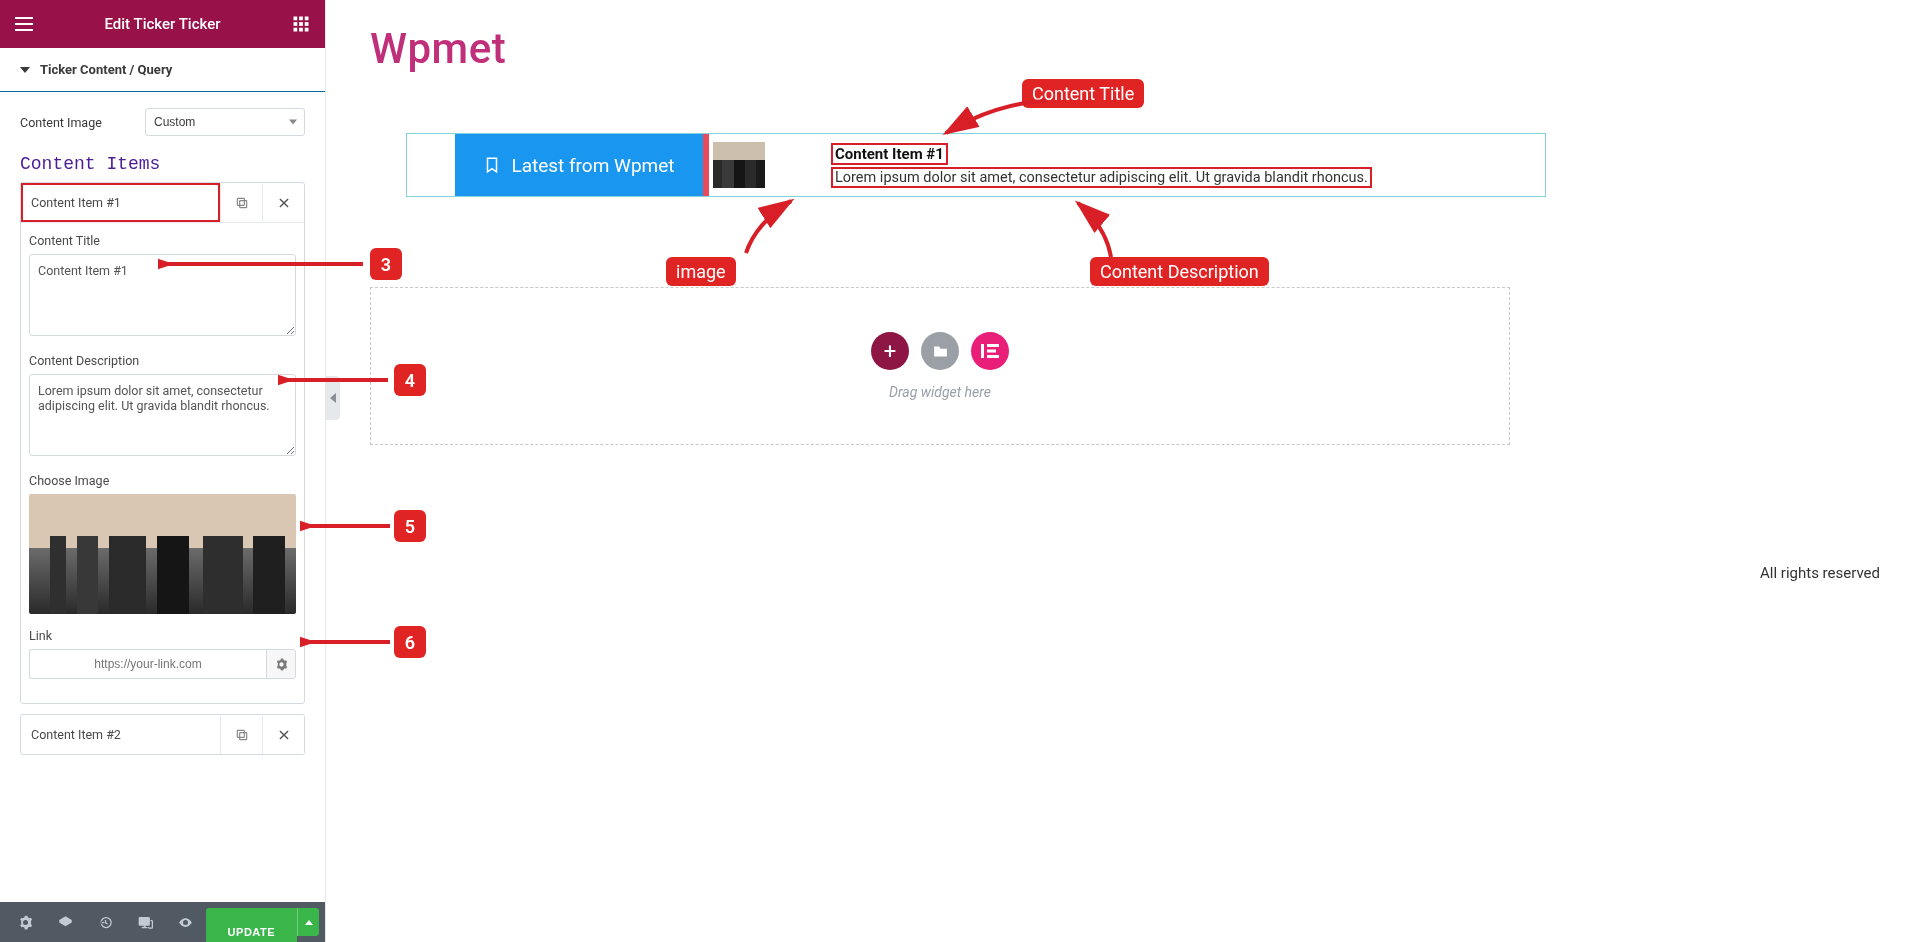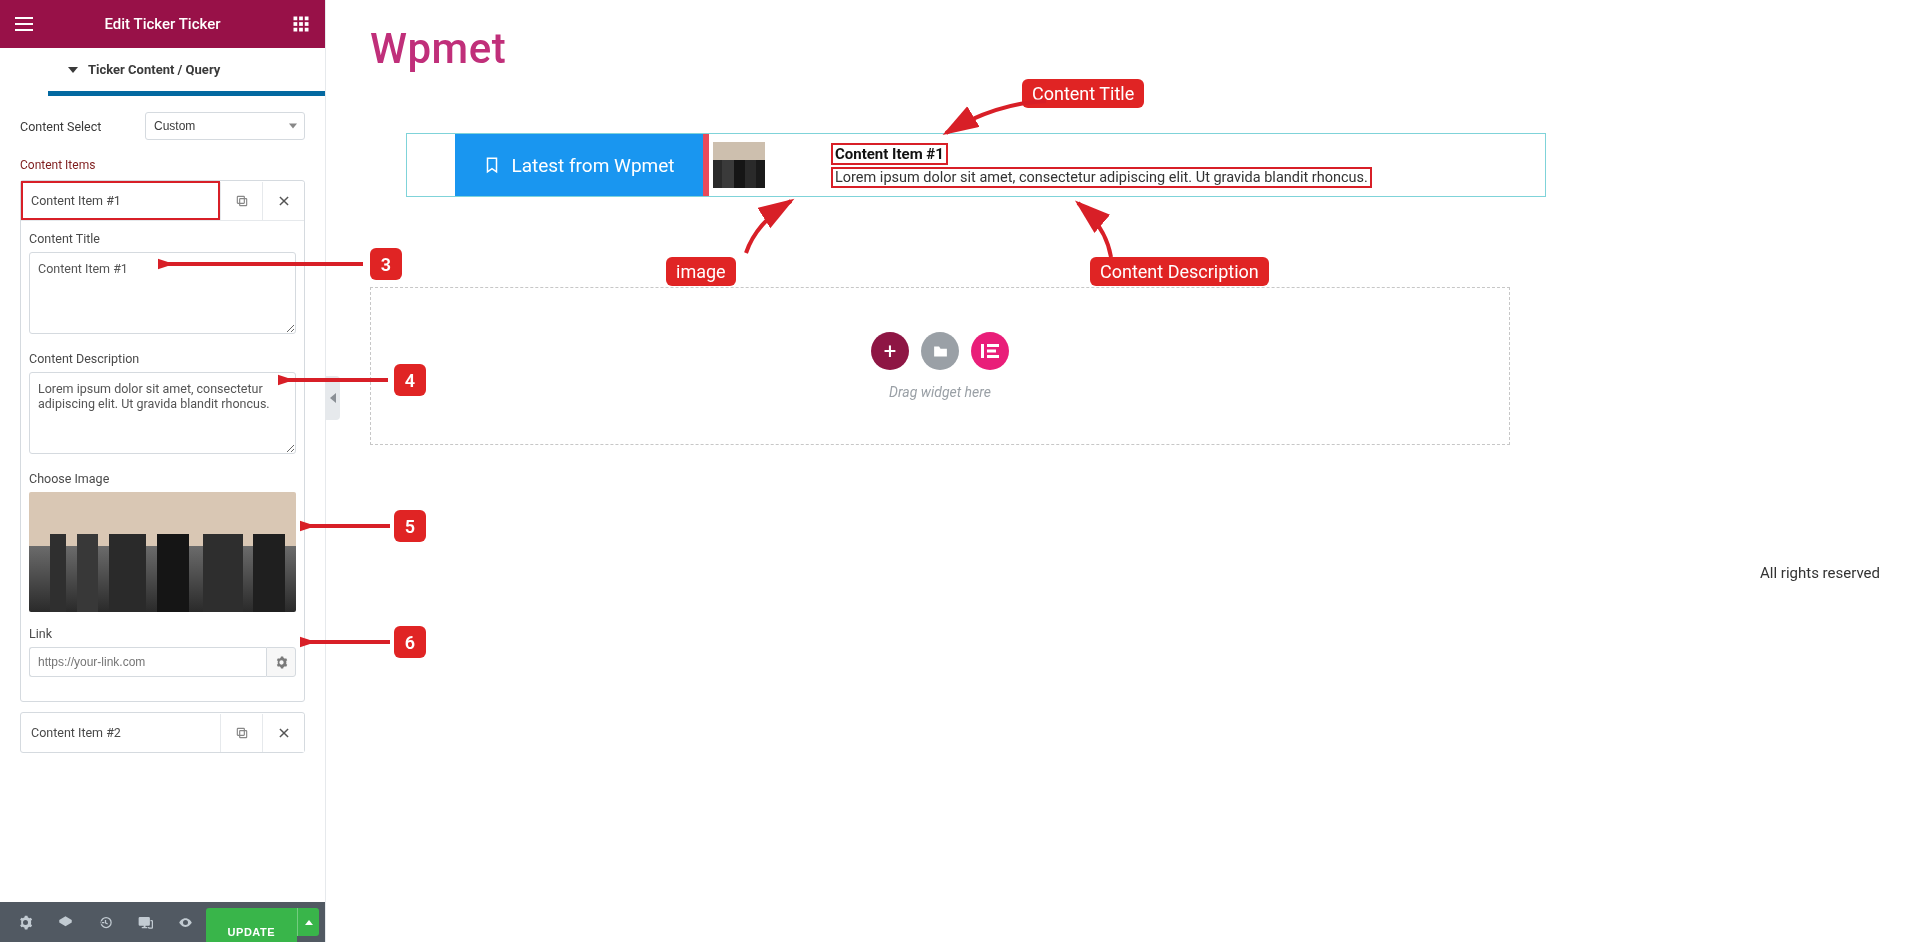--- a/index.html
+++ b/index.html
@@ -15,7 +15,7 @@
 .panel-header .grid-icon svg { width: 18px; height: 18px; fill: #fff; }
 
 .panel-body { flex: 1; overflow-y: auto; background: #fff; }
-.section-title { background: #fff; padding: 14px 20px; font-size: 13px; font-weight: 700; color: #3a3a3a; display: flex; align-items: center; gap: 10px; border-bottom: 5px solid #0369a1; margin-left: 48px; }
+.section-title { background: #fff; padding: 14px 20px; font-size: 13px; font-weight: 700; color: #3a3a3a; display: flex; align-items: center; gap: 10px; border-bottom: 1px solid #0369a1; }
 .section-title .caret { width: 0; height: 0; border-left: 5px solid transparent; border-right: 5px solid transparent; border-top: 6px solid #3a3a3a; }
 
 .controls { padding: 16px 20px; }

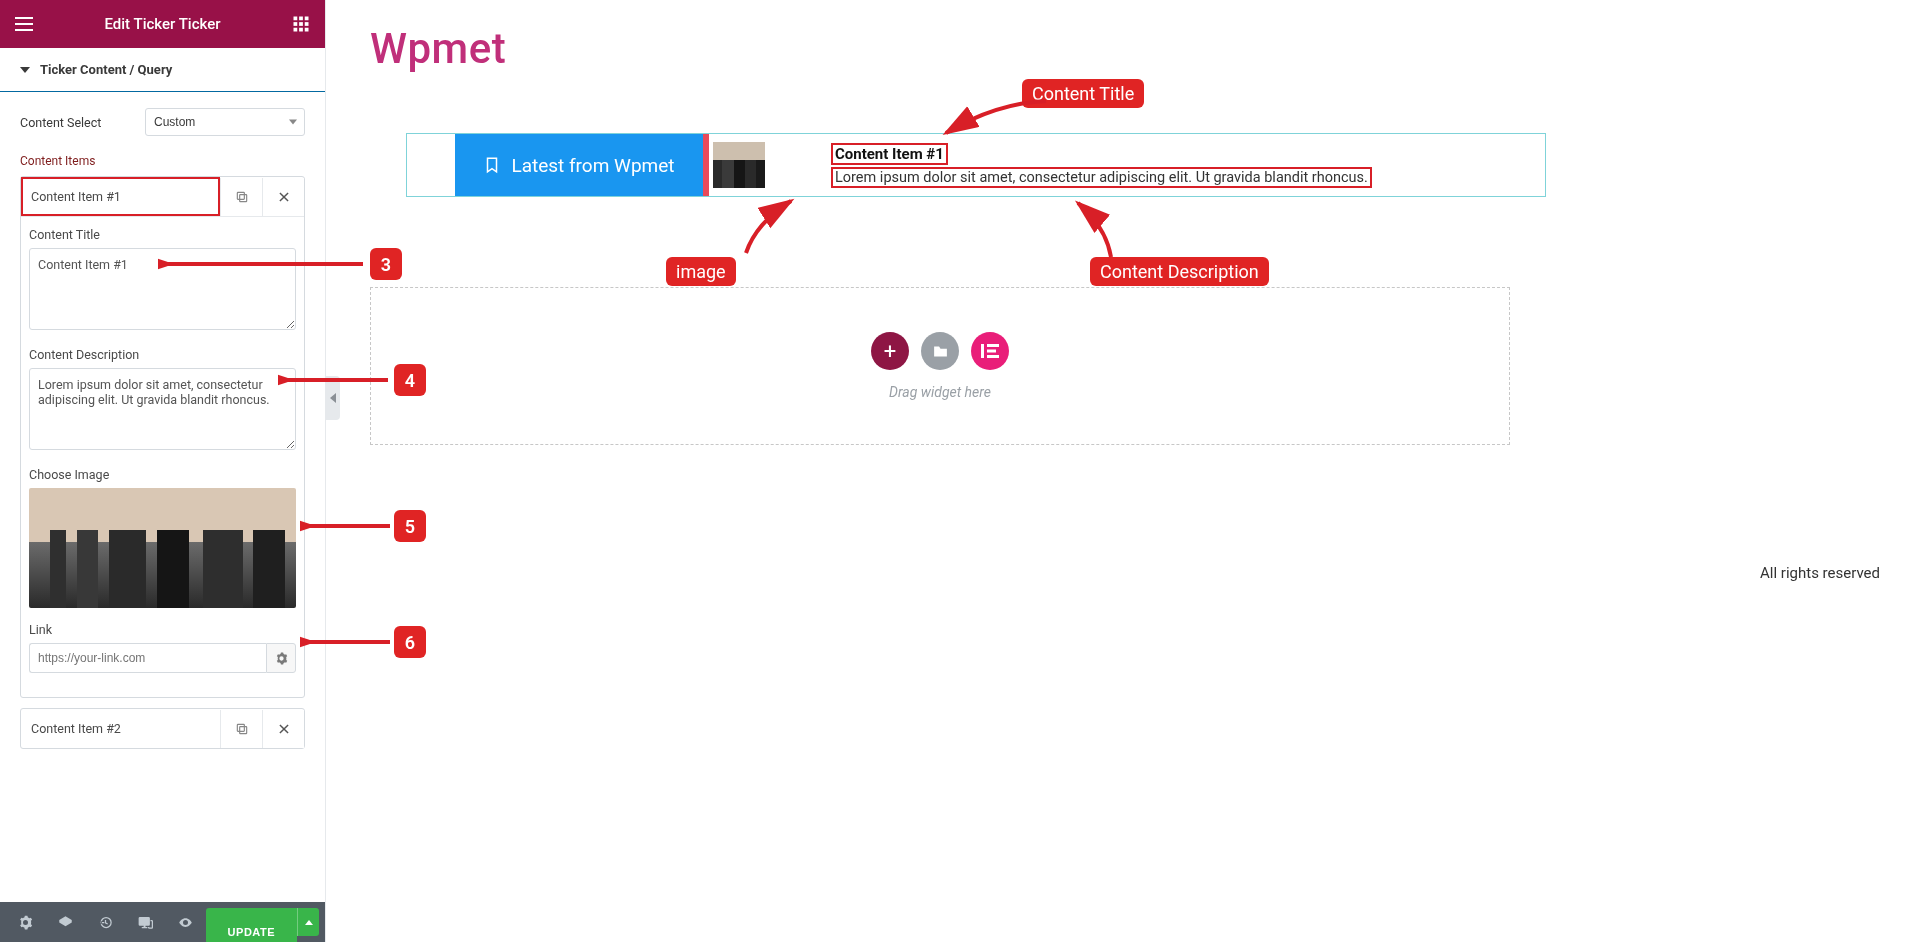--- a/index.html
+++ b/index.html
@@ -129,7 +129,7 @@
 
     <div class="controls">
       <div class="control-row">
-        <label>Content Select</label>
+        <label>Content Image</label>
         <div class="select-wrap">
           <select>
             <option>Custom</option>

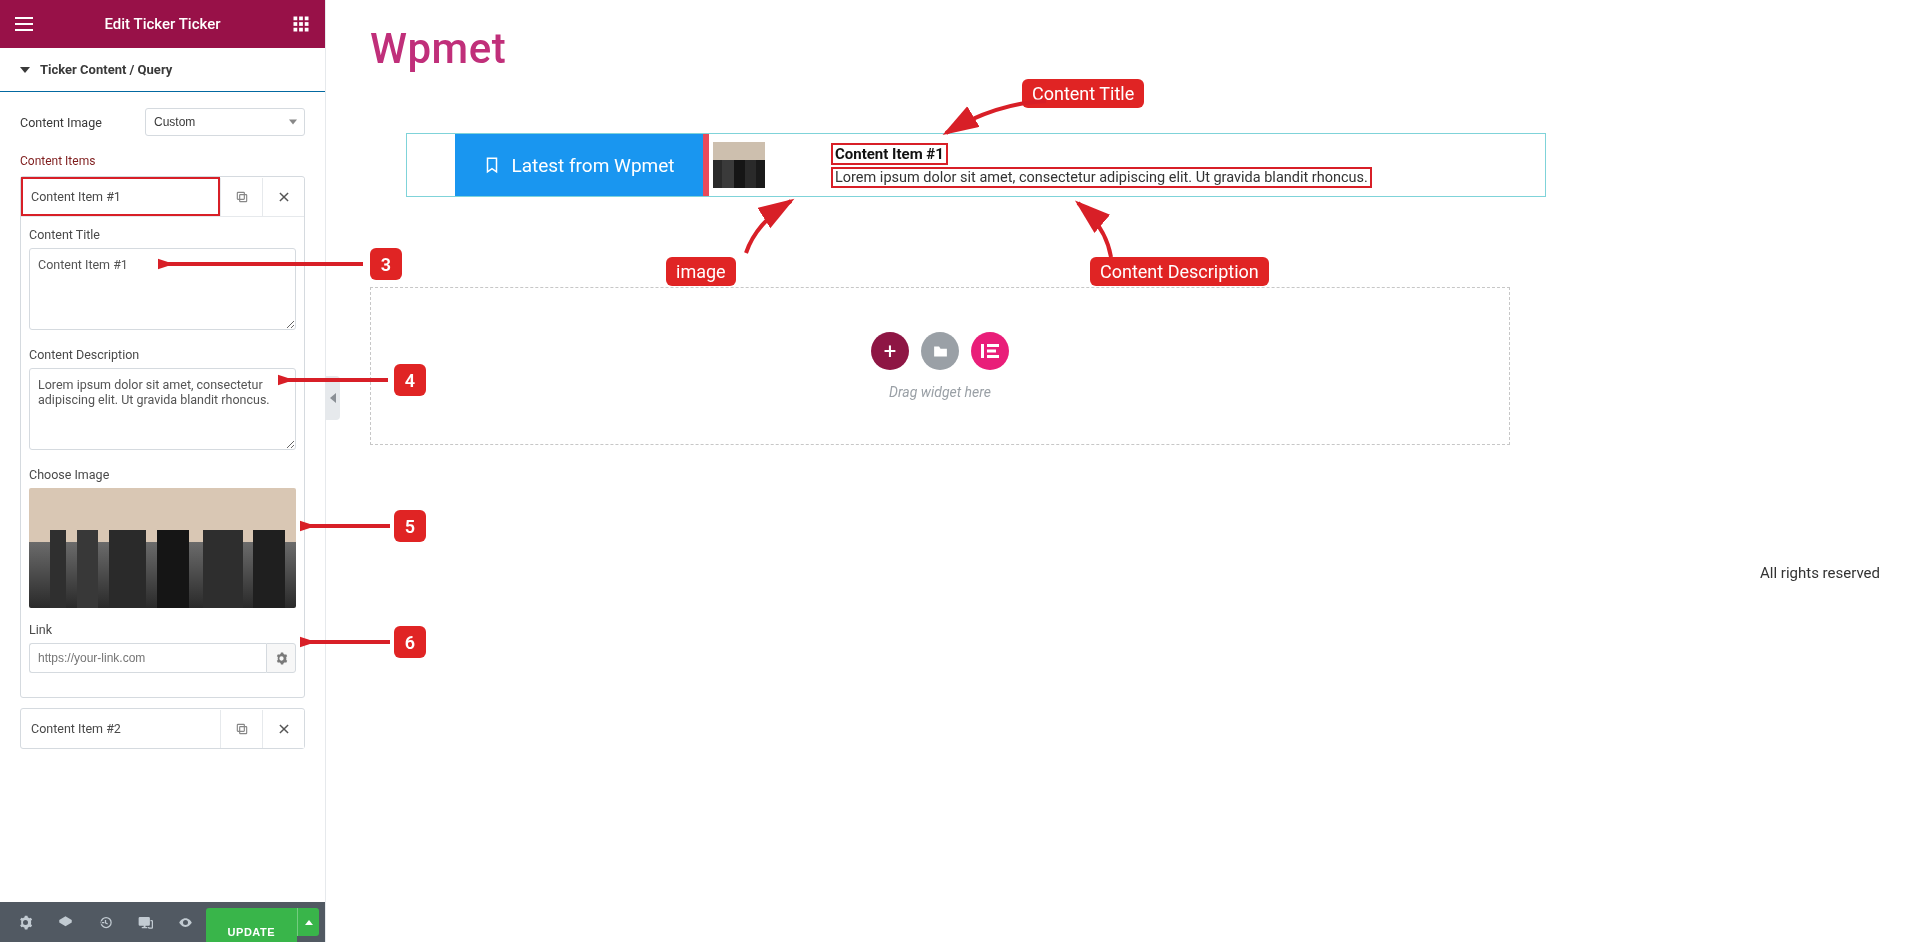--- a/index.html
+++ b/index.html
@@ -25,7 +25,7 @@
 .select-wrap select { width: 100%; border: 1px solid #d5dadf; border-radius: 3px; padding: 6px 24px 6px 8px; font-size: 12px; color: #3a3a3a; appearance: none; background: #fff; }
 .select-wrap::after { content: ""; position: absolute; right: 8px; top: 50%; transform: translateY(-50%); border-left: 4px solid transparent; border-right: 4px solid transparent; border-top: 5px solid #888; pointer-events: none; }
 
-.control-label { font-size: 12px; color: #7f1d1d; margin-bottom: 8px; display: block; }
+.control-label { font-size: 18px; color: #4c1d95; margin-bottom: 8px; display: block; font-family: Liberation Mono, monospace; }
 
 .repeater { border: 1px solid #d5dadf; border-radius: 3px; background: #fff; margin-bottom: 10px; }
 .repeater-header { display: flex; align-items: center; justify-content: space-between; }

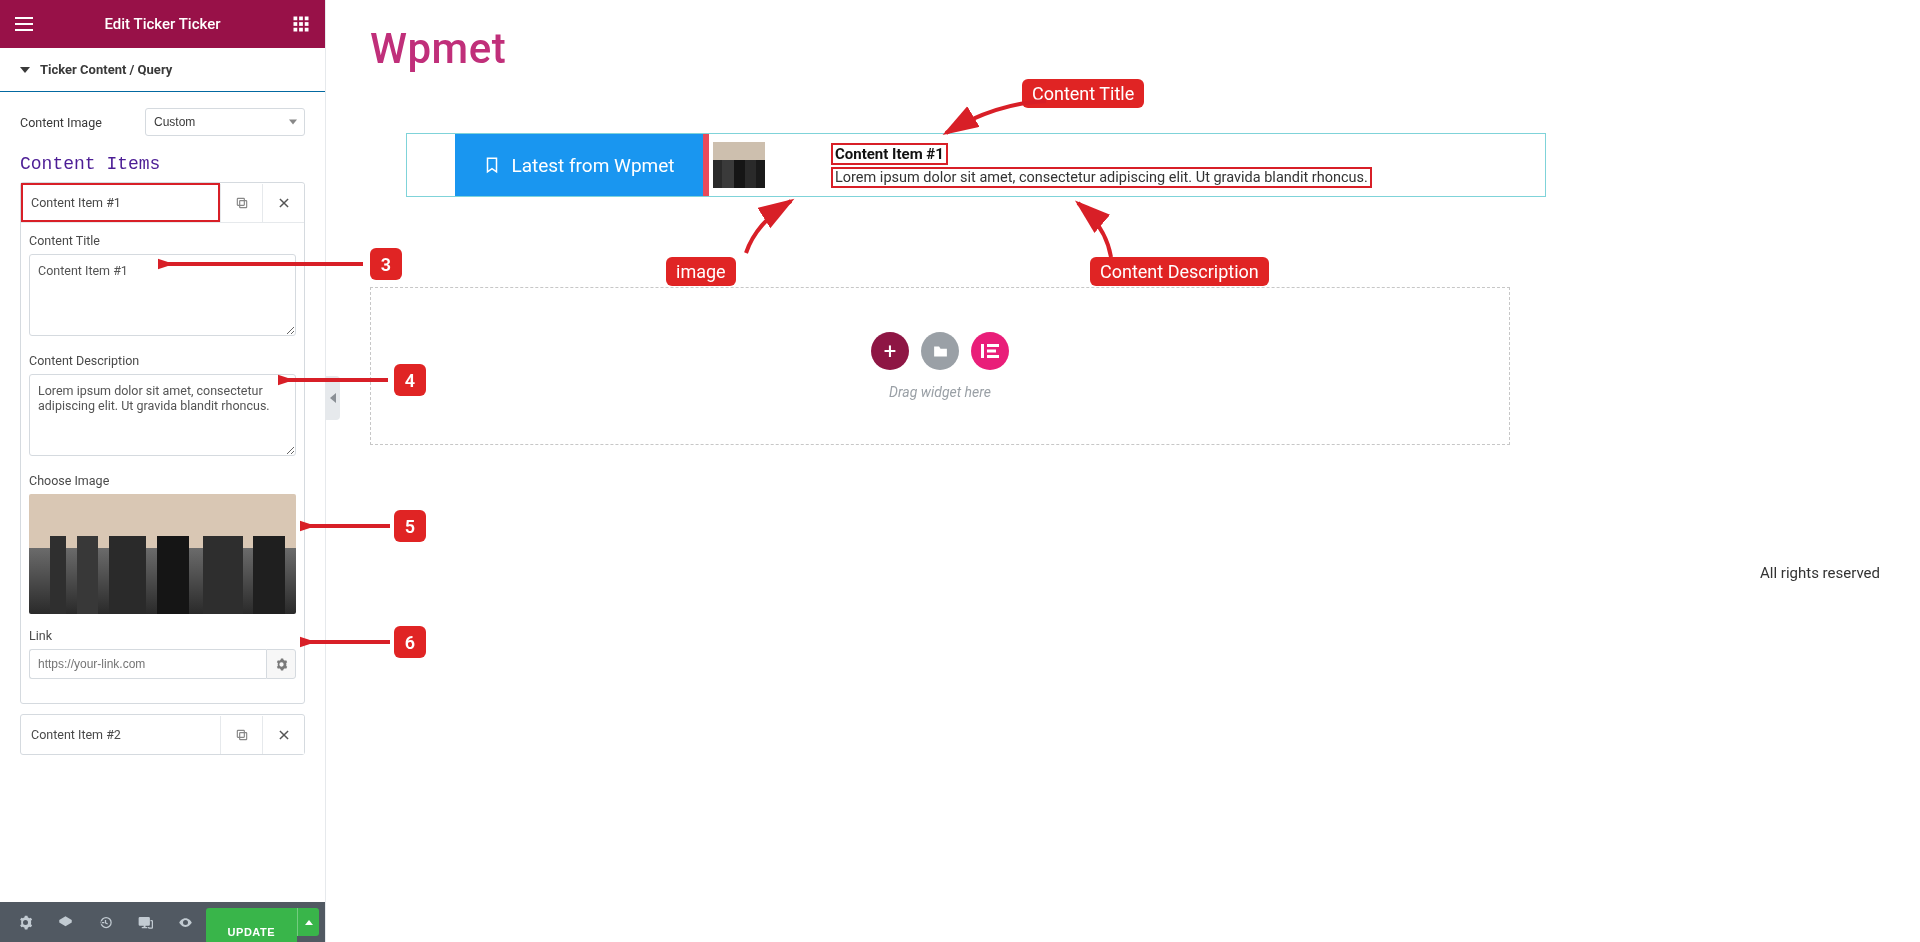--- a/index.html
+++ b/index.html
@@ -45,7 +45,7 @@
   linear-gradient(90deg, rgba(0,0,0,0) 0, rgba(0,0,0,0) 8%, #2f2f2f 8%, #2f2f2f 14%, rgba(0,0,0,0) 14%, rgba(0,0,0,0) 18%, #383838 18%, #383838 26%, rgba(0,0,0,0) 26%, rgba(0,0,0,0) 30%, #2a2a2a 30%, #2a2a2a 44%, rgba(0,0,0,0) 44%, rgba(0,0,0,0) 48%, #151515 48%, #151515 60%, rgba(0,0,0,0) 60%, rgba(0,0,0,0) 65%, #2e2e2e 65%, #2e2e2e 80%, rgba(0,0,0,0) 80%, rgba(0,0,0,0) 84%, #1f1f1f 84%, #1f1f1f 96%, rgba(0,0,0,0) 96%);
 }
 .link-row { display: flex; }
-.link-row input { flex: 1; border: 1px solid #d5dadf; border-right: none; border-radius: 3px 0 0 3px; padding: 7px 8px; font-size: 12px; color: #777; }
+.link-row input { flex: 1; border: 1px solid #d5dadf; border-right: none; border-radius: 3px 0 0 3px; padding: 7px 8px; font-size: 12px; color: #777; text-align: center; }
 .link-row button { width: 30px; border: 1px solid #d5dadf; border-radius: 0 3px 3px 0; background: #f7f7f7; display: flex; align-items: center; justify-content: center; cursor: pointer; }
 .link-row button svg { width: 13px; height: 13px; fill: #7a7a7a; }
 

